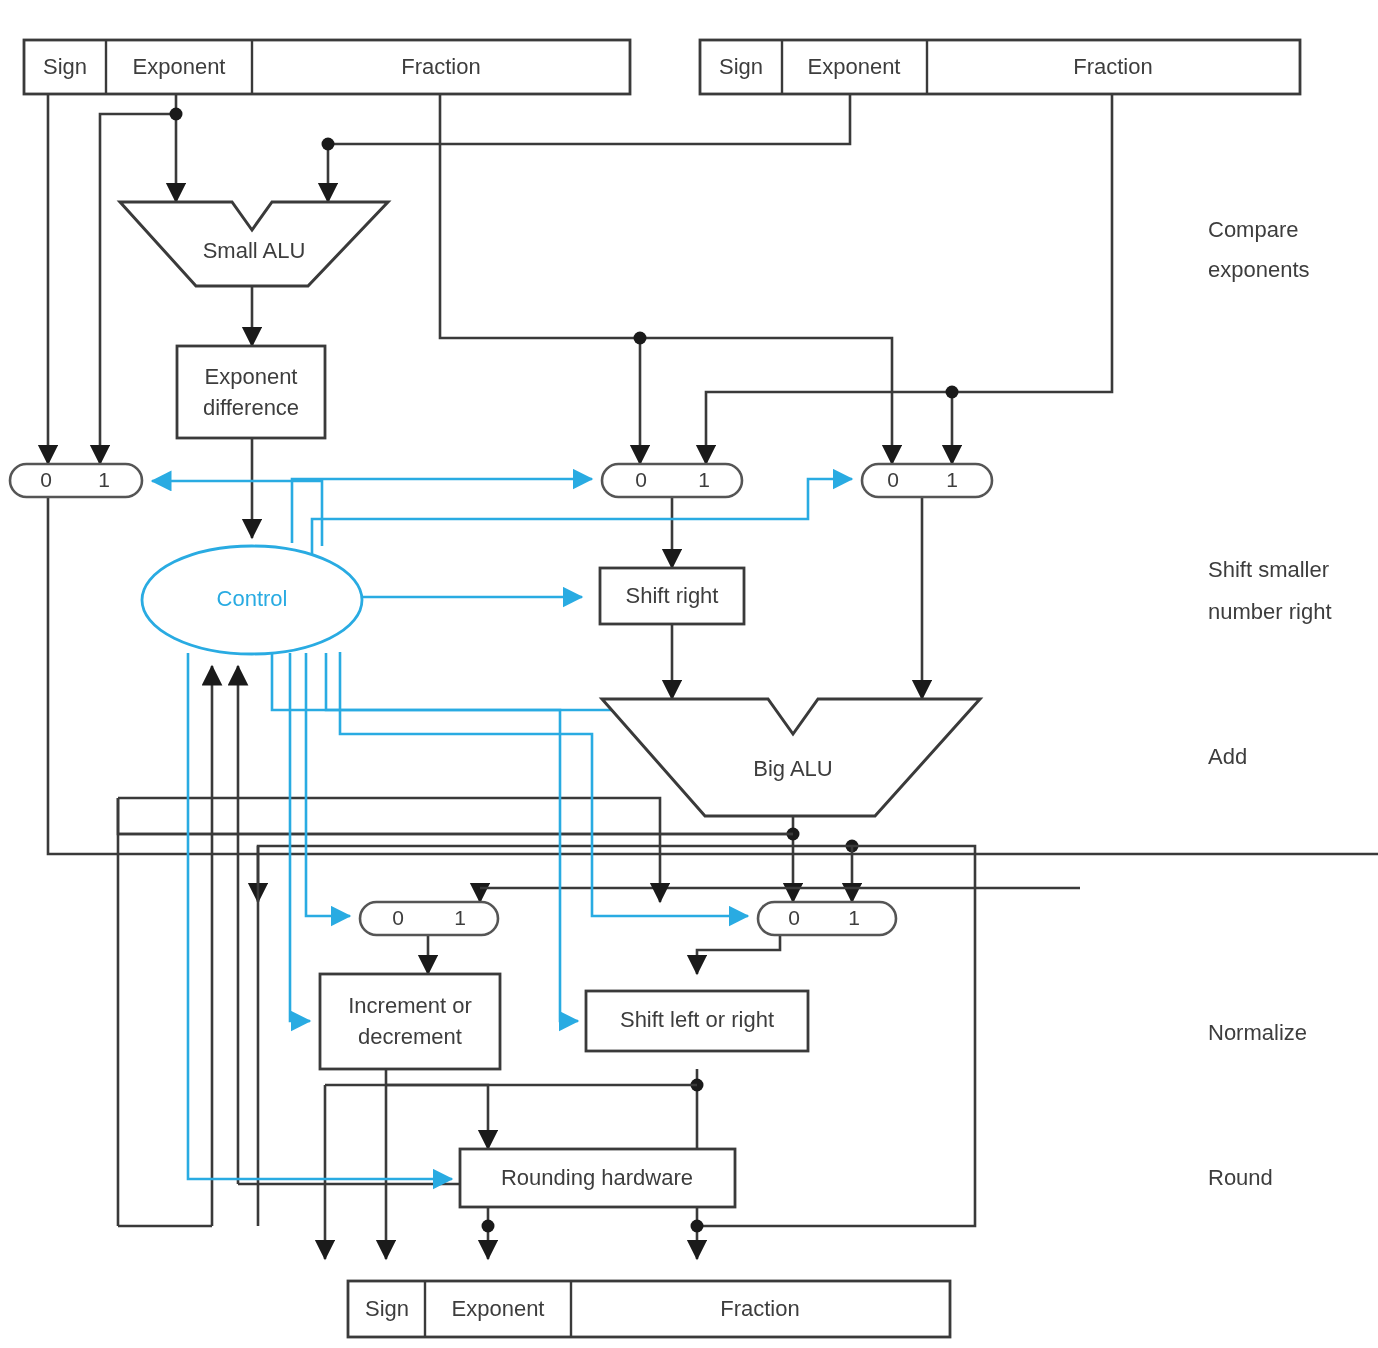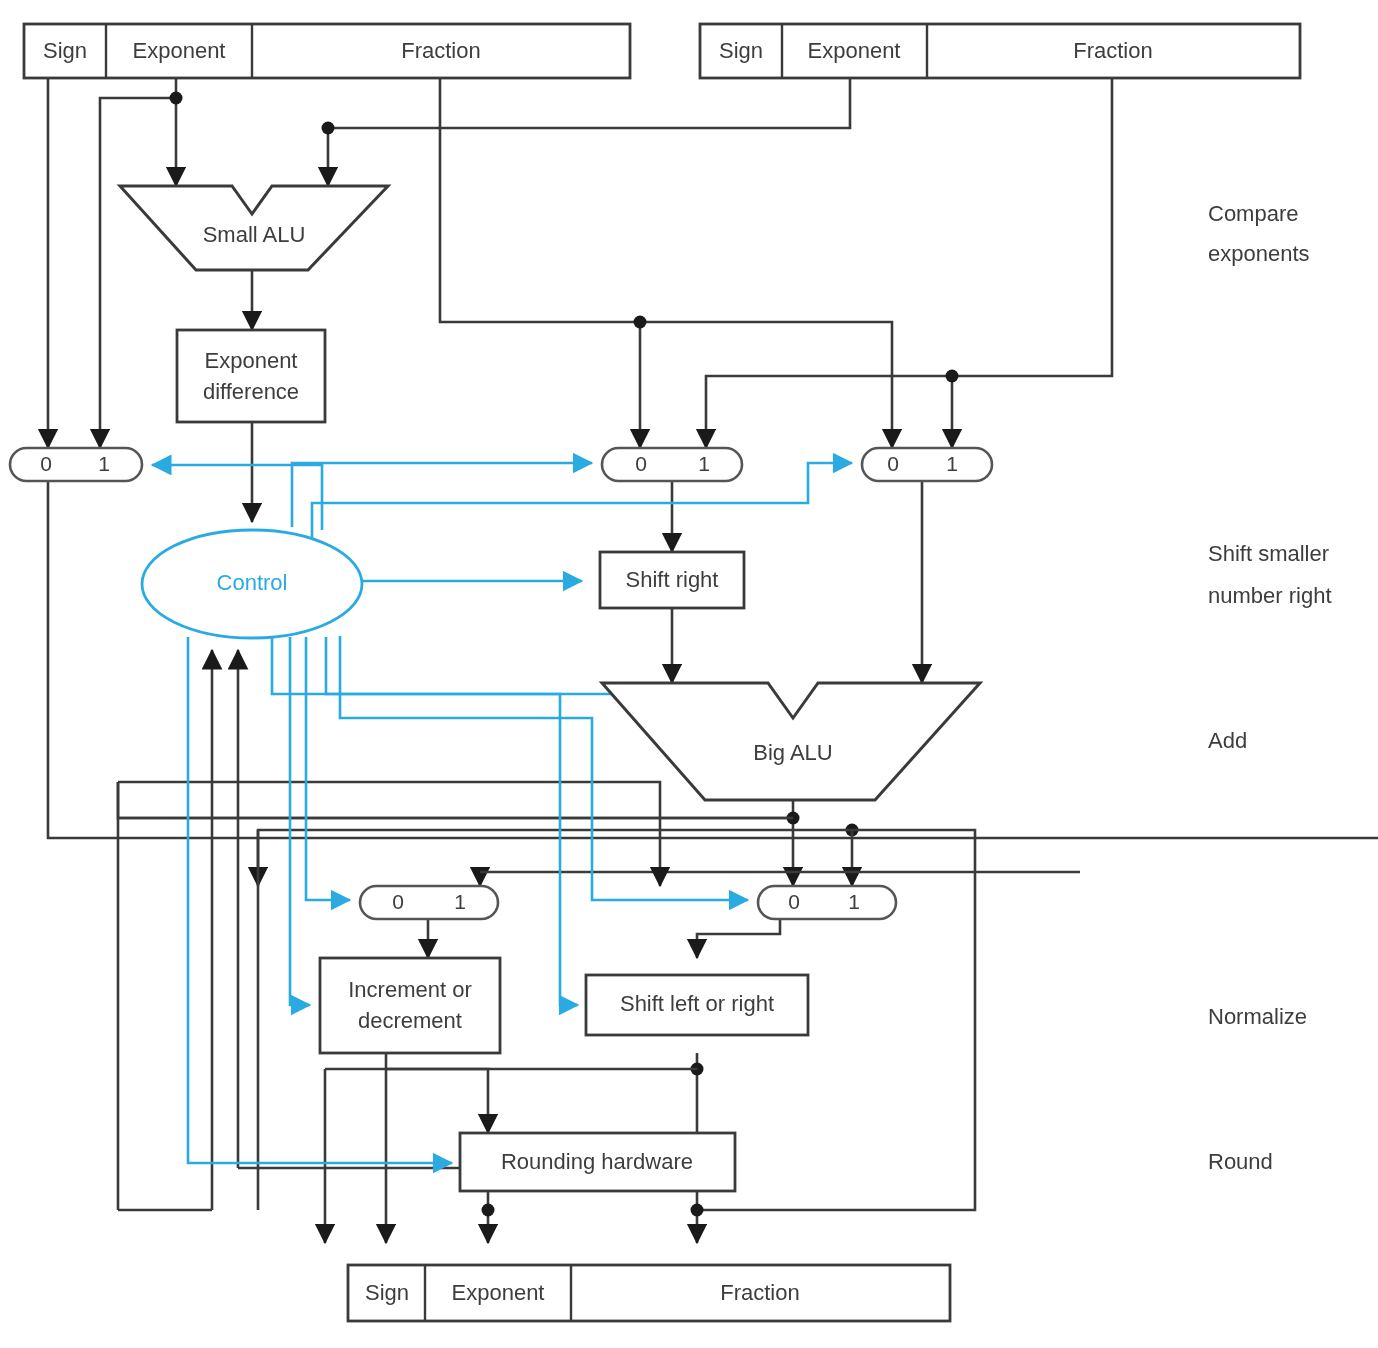--- a/index.html
+++ b/index.html
@@ -17,6 +17,7 @@
     position: relative;
     width: 1378px;
     height: 1256px;
+    margin-top: 16px;
   }
   svg#fp-adder {
     display: block;

